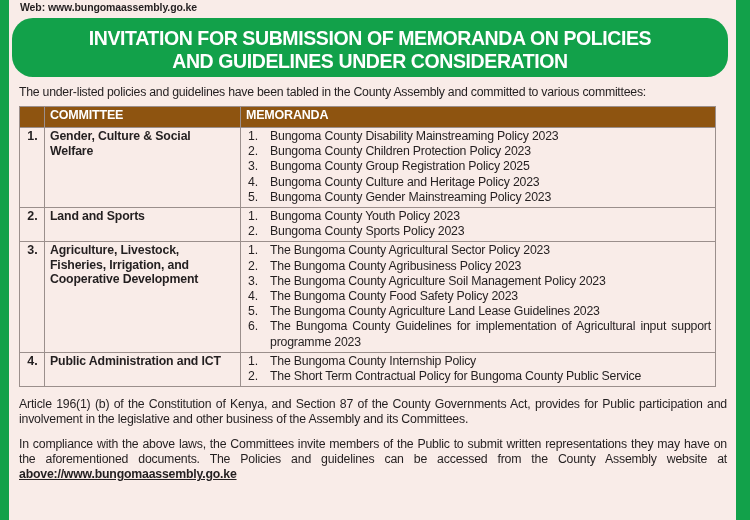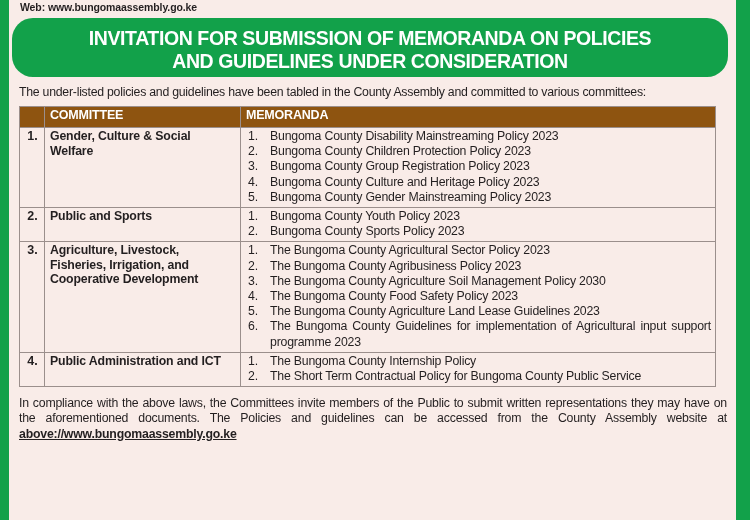--- a/index.html
+++ b/index.html
@@ -186,7 +186,7 @@
             <ol class="pol-list">
               <li><span class="idx">1.</span><span class="txt">Bungoma County Disability Mainstreaming Policy 2023</span></li>
               <li><span class="idx">2.</span><span class="txt">Bungoma County Children Protection Policy 2023</span></li>
-              <li><span class="idx">3.</span><span class="txt">Bungoma County Group Registration Policy 2023</span></li>
+              <li><span class="idx">3.</span><span class="txt">Bungoma County Group Registration Policy 2025</span></li>
               <li><span class="idx">4.</span><span class="txt">Bungoma County Culture and Heritage Policy 2023</span></li>
               <li><span class="idx">5.</span><span class="txt">Bungoma County Gender Mainstreaming Policy 2023</span></li>
             </ol>

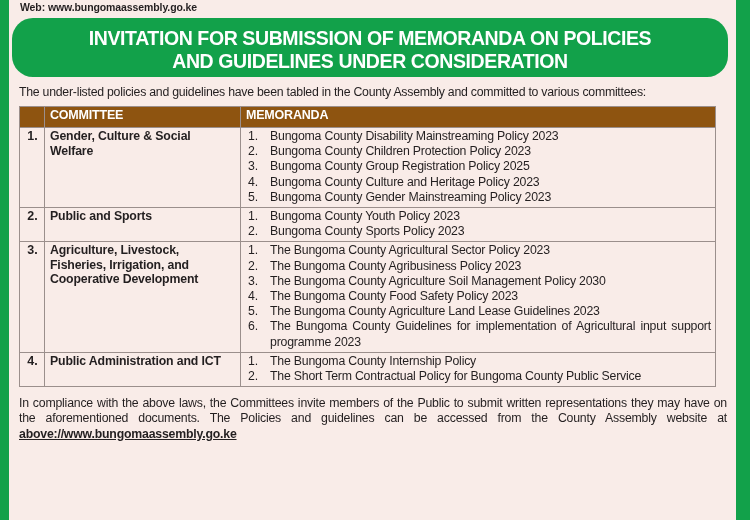--- a/index.html
+++ b/index.html
@@ -195,7 +195,7 @@
 
         <tr>
           <td class="cell-num">2.</td>
-          <td class="cell-comm">Public and Sports</td>
+          <td class="cell-comm">Land and Sports</td>
           <td class="cell-pol">
             <ol class="pol-list">
               <li><span class="idx">1.</span><span class="txt">Bungoma County Youth Policy 2023</span></li>

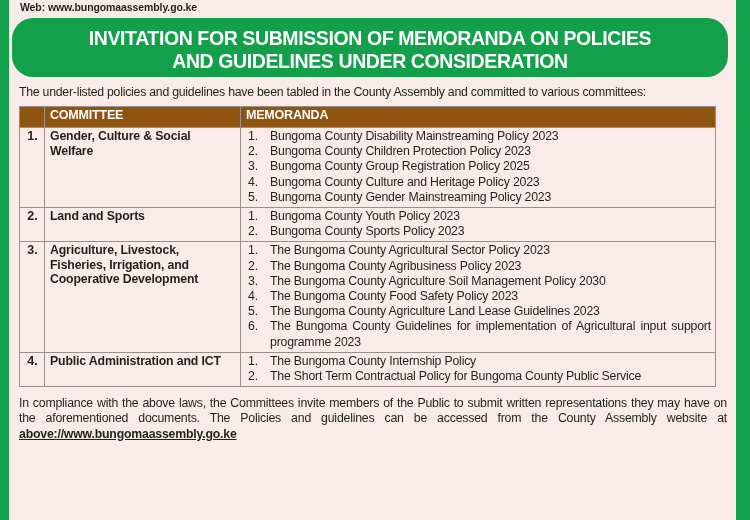--- a/index.html
+++ b/index.html
@@ -211,7 +211,7 @@
             <ol class="pol-list">
               <li><span class="idx">1.</span><span class="txt">The Bungoma County Agricultural Sector Policy 2023</span></li>
               <li><span class="idx">2.</span><span class="txt">The Bungoma County Agribusiness Policy 2023</span></li>
-              <li><span class="idx">3.</span><span class="txt">The Bungoma County Agriculture Soil Management Policy 2030</span></li>
+              <li><span class="idx">3.</span><span class="txt">The Bungoma County Agriculture Soil Management Policy 2023</span></li>
               <li><span class="idx">4.</span><span class="txt">The Bungoma County Food Safety Policy 2023</span></li>
               <li><span class="idx">5.</span><span class="txt">The Bungoma County Agriculture Land Lease Guidelines 2023</span></li>
               <li class="justify-li">

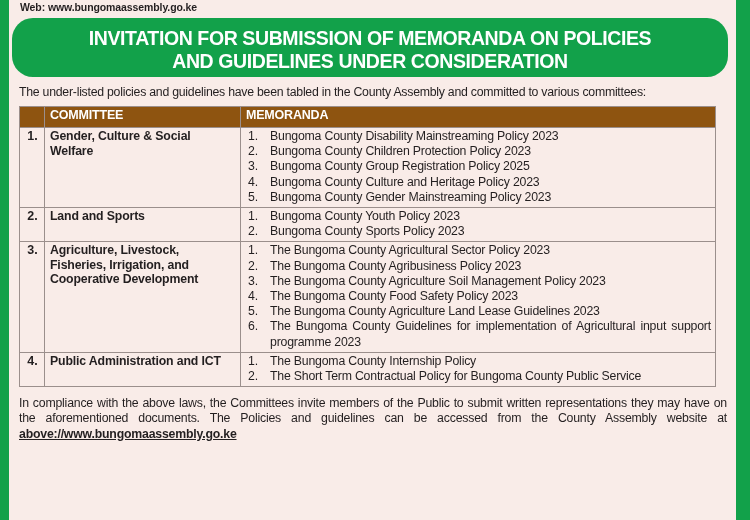--- a/index.html
+++ b/index.html
@@ -236,6 +236,7 @@
       </tbody>
     </table>
 
+    <div class="para first">Article 196(1) (b) of the Constitution of Kenya, and Section 87 of the County Governments Act, provides for Public participation and involvement in the legislative and other business of the Assembly and its Committees.</div>
 
     <div class="para"><span>In compliance with the above laws, the Committees invite members of the Public to submit written representations they may have on the aforementioned documents. The Policies and guidelines can be accessed from the County Assembly website at </span><a class="link">above://www.bungomaassembly.go.ke</a></div>
 

